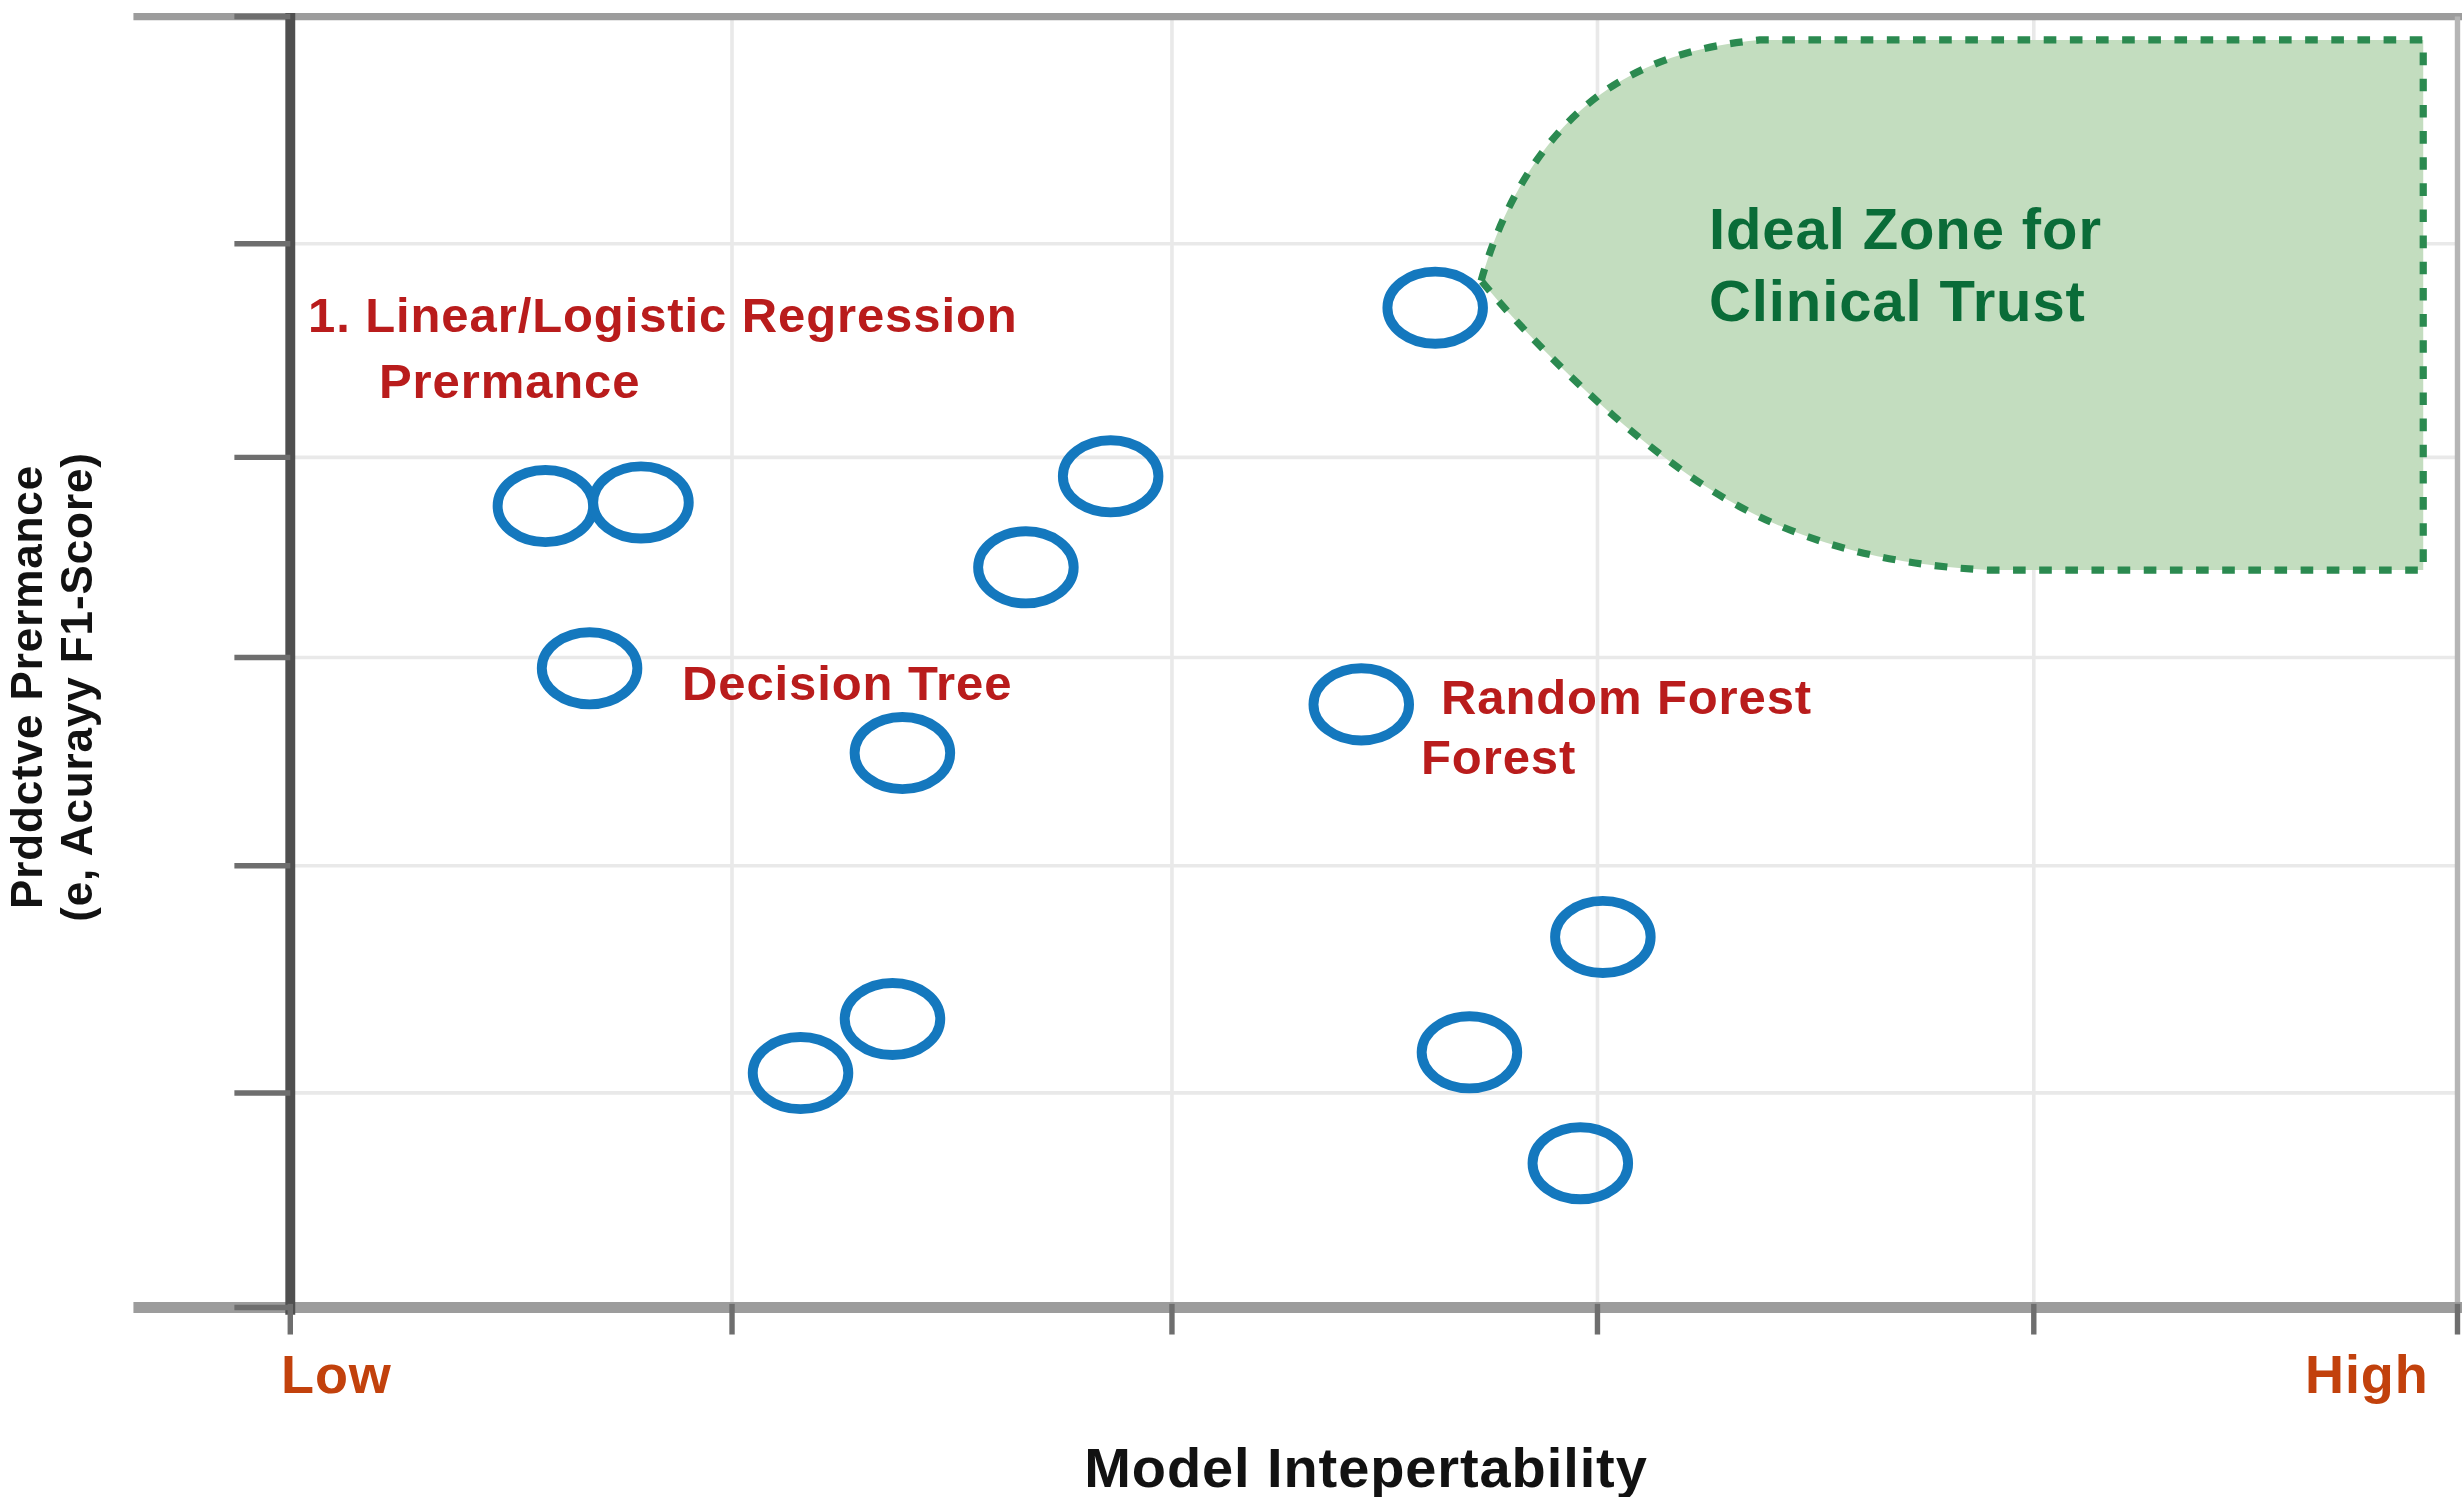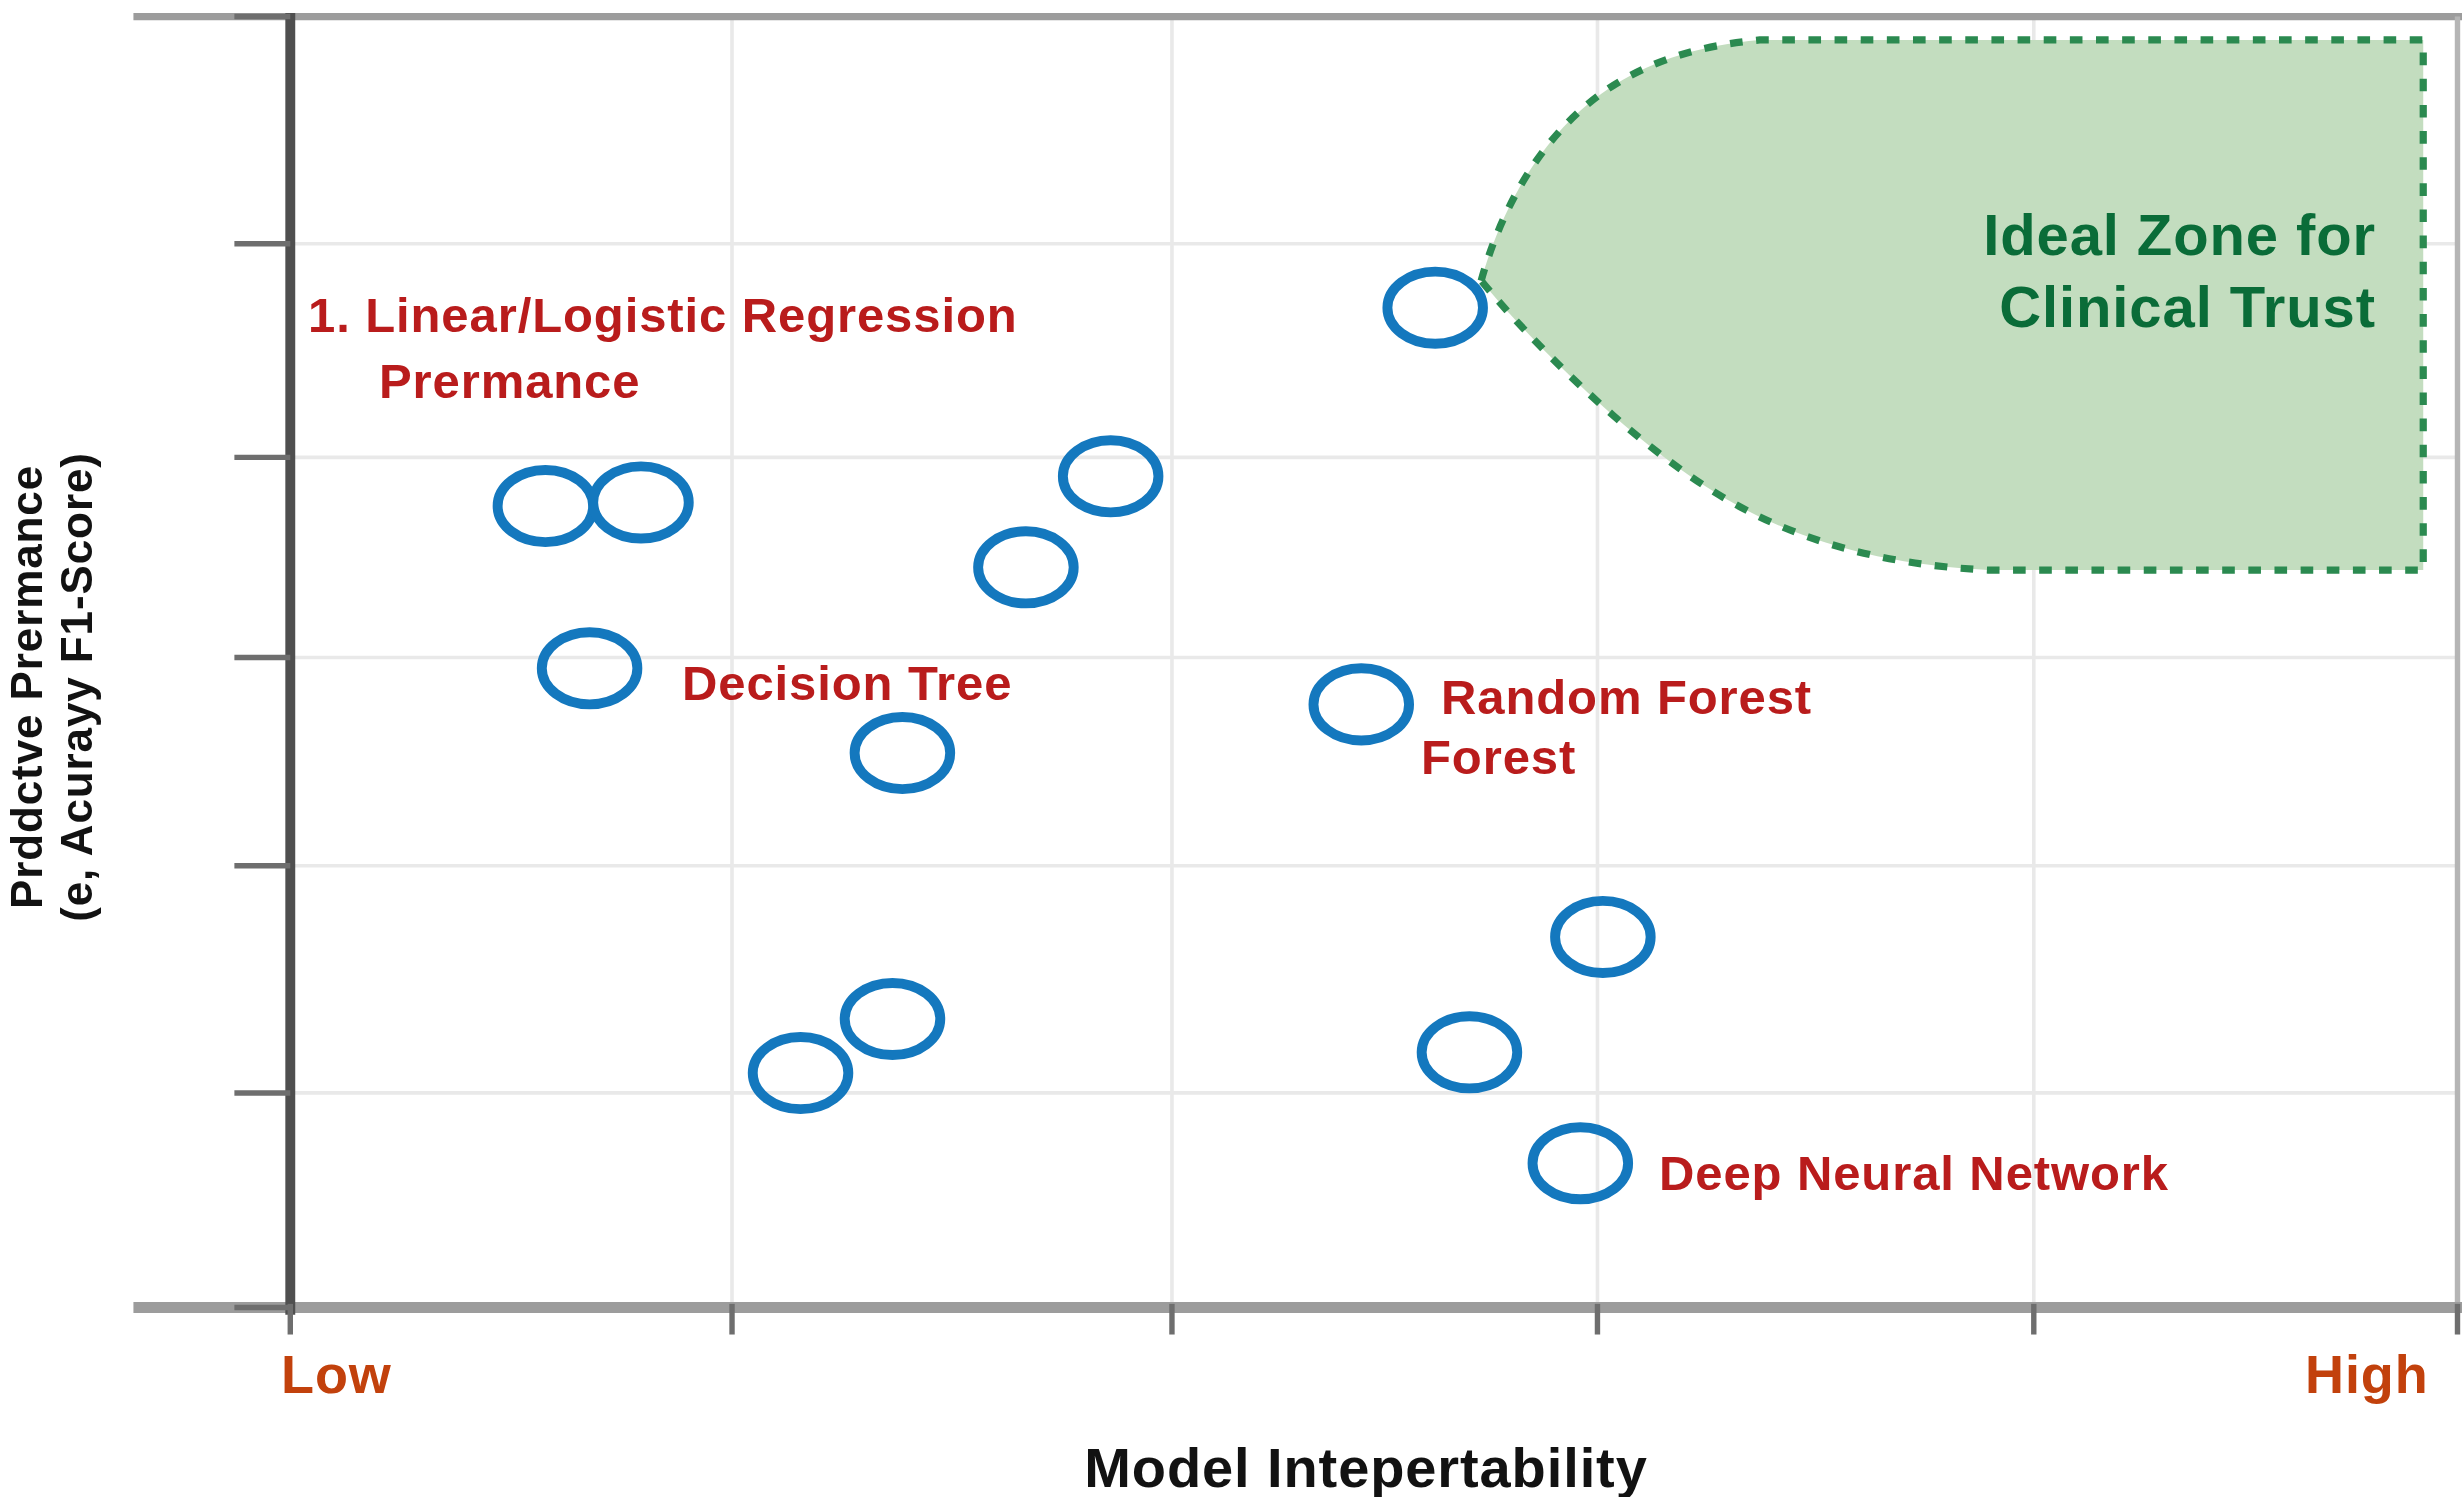--- a/index.html
+++ b/index.html
@@ -22,8 +22,8 @@
   }
   .zone-title{
     position:absolute;
-    left:1709px;top:199px;width:667px;
-    text-align:right;
+    left:1709px;top:193px;width:667px;
+    text-align:left;
     color:#0a6c38;
     font-weight:700;
     font-size:58px;

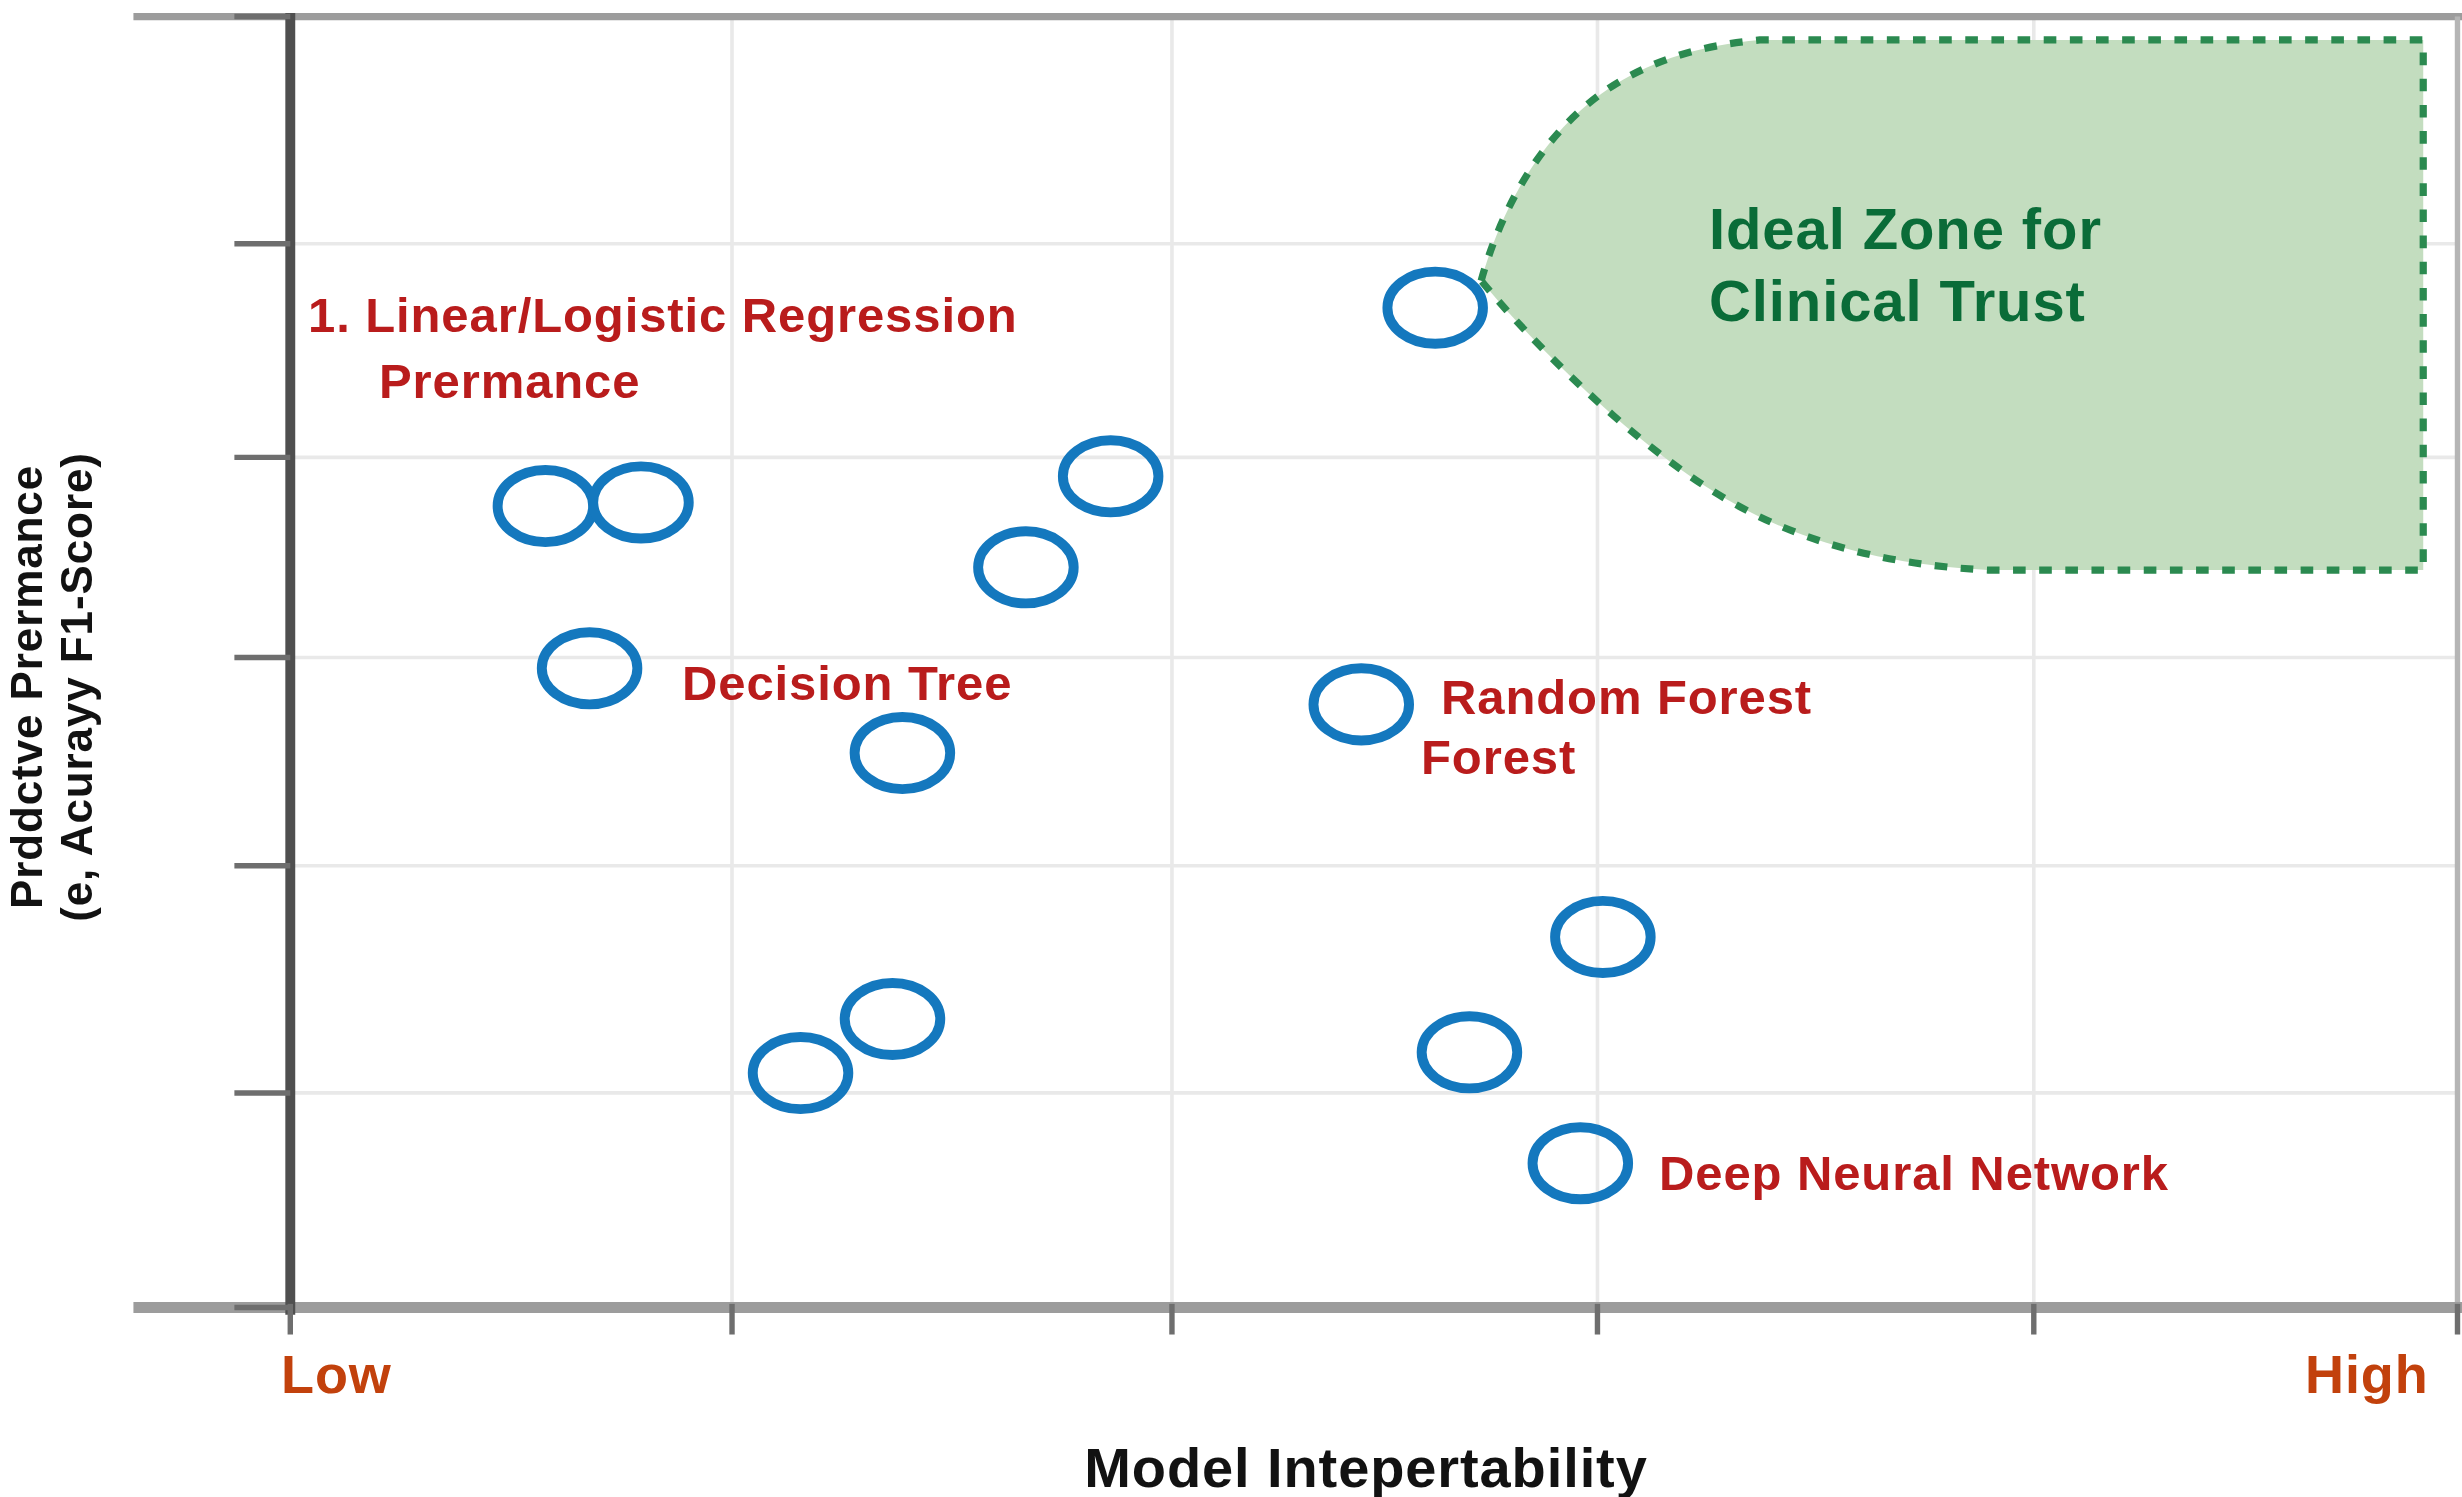--- a/index.html
+++ b/index.html
@@ -117,7 +117,6 @@
   <div class="lbl" style="left:1421px;top:729px;">Forest</div>
 
 
-  <div class="lbl" style="left:1659px;top:1145px;">Deep Neural Network</div>
 
   <div class="zone-title">
     <div>Ideal Zone for</div>

